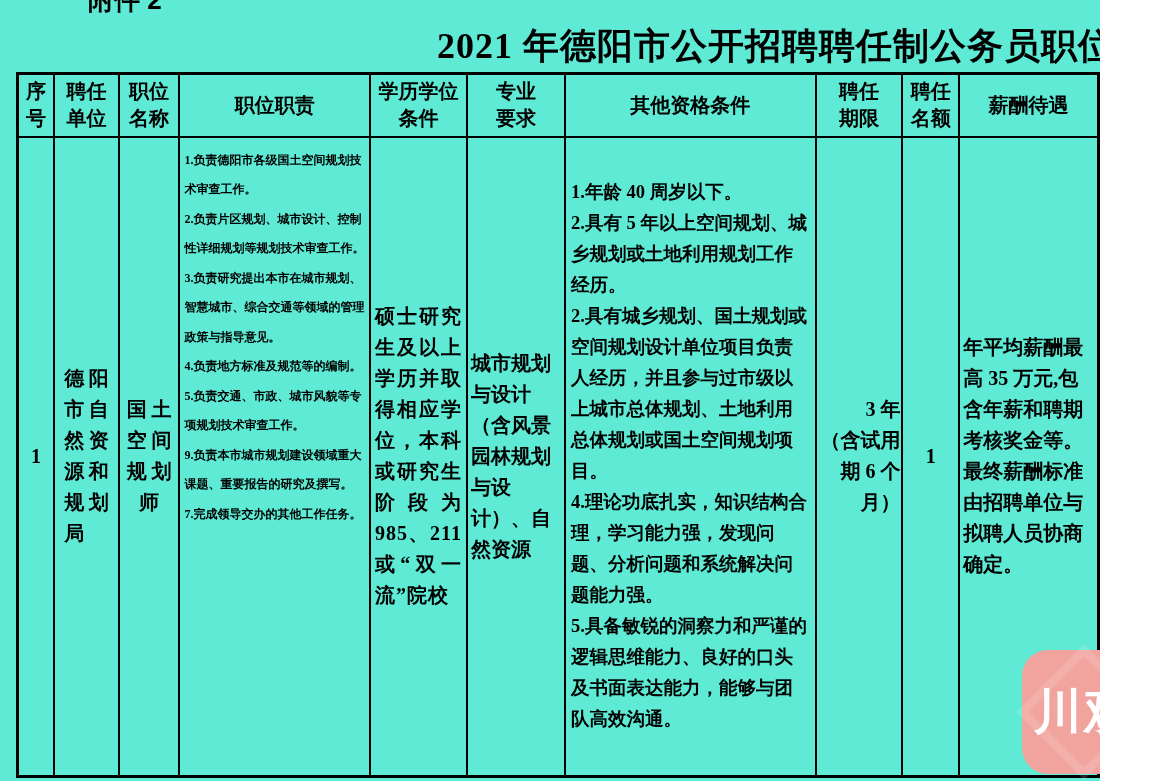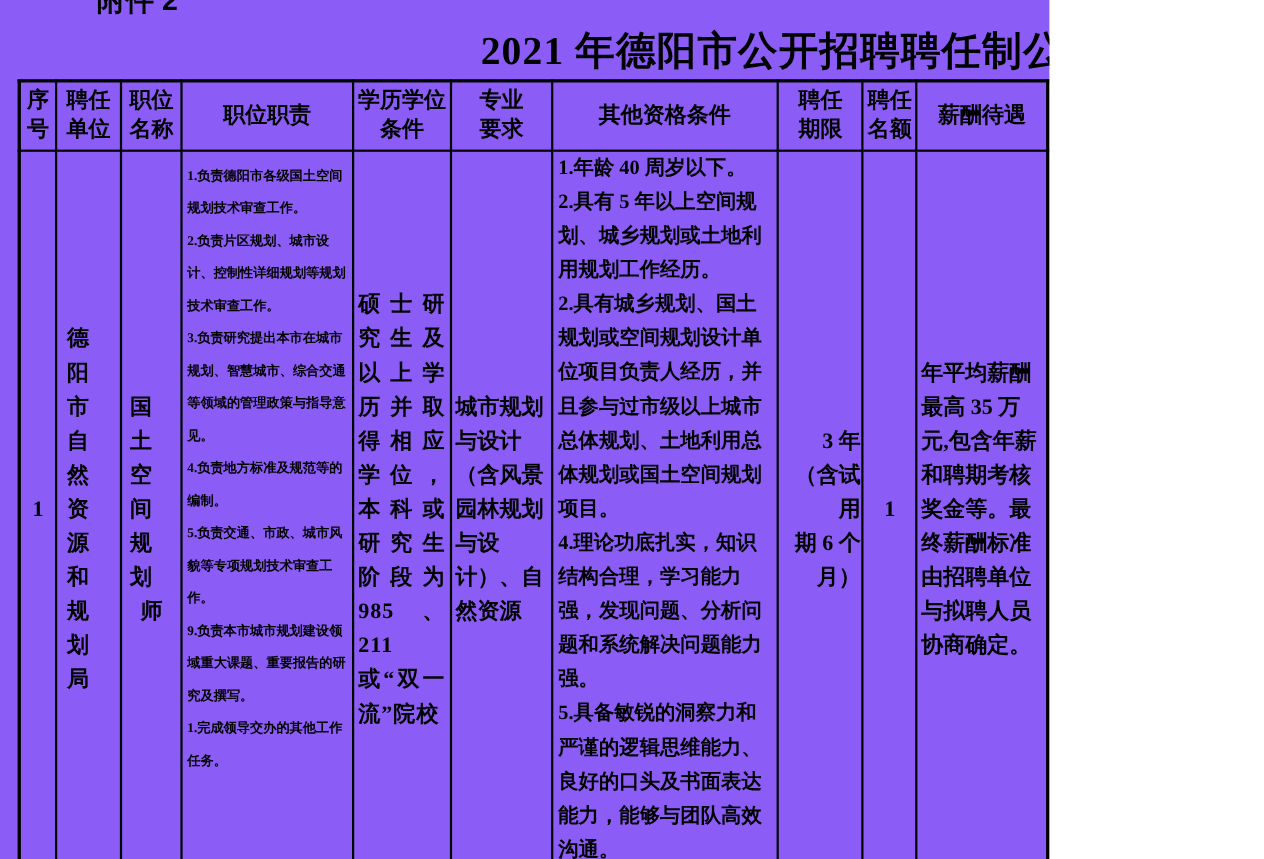--- a/index.html
+++ b/index.html
@@ -11,10 +11,10 @@
   }
   .page {
     position: relative;
-    width: 954px;
+    width: 1100px;
     height: 781px;
     overflow: hidden;
-    background: #8b5cf6;
+    background: #5eead4;
   }
   .attachment {
     position: absolute;

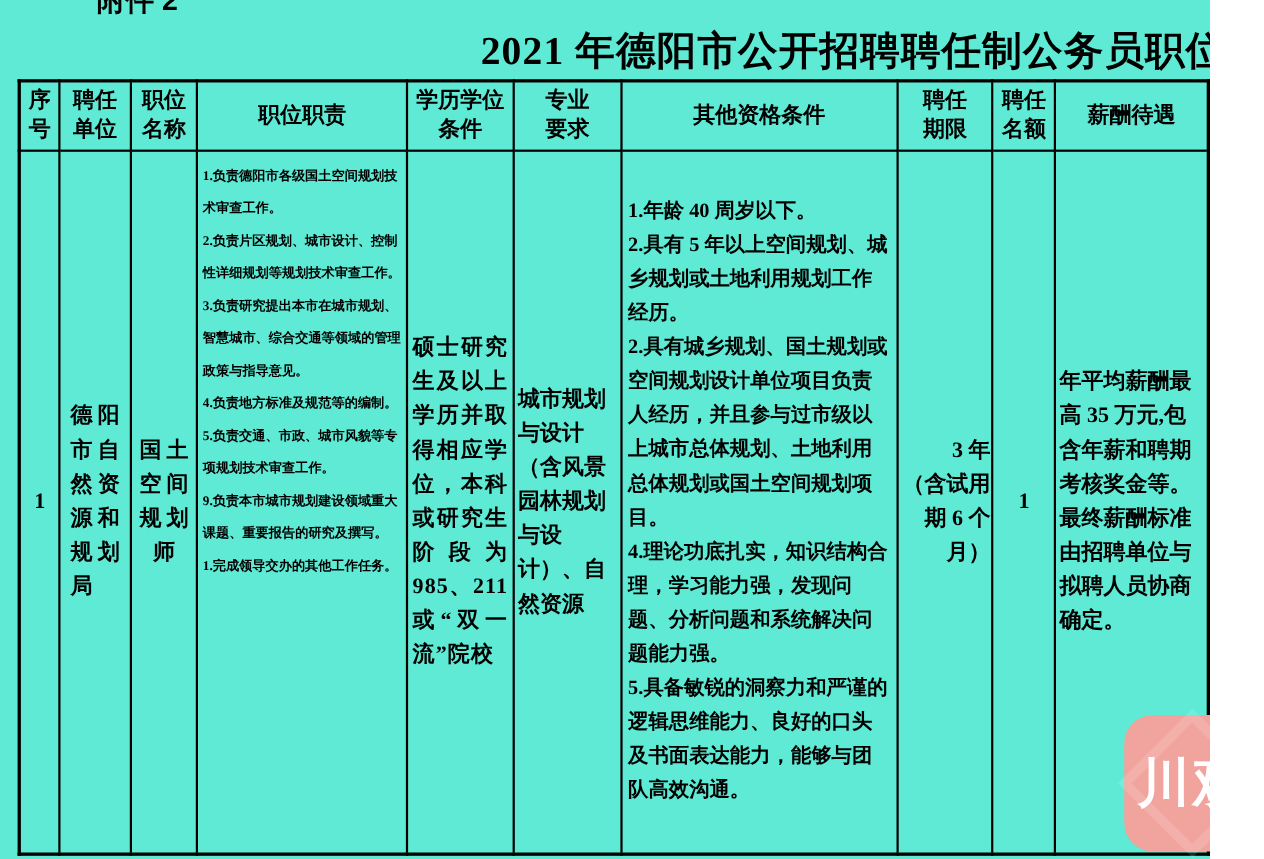--- a/index.html
+++ b/index.html
@@ -190,7 +190,7 @@
           <p>4.负责地方标准及规范等的编制。</p>
           <p>5.负责交通、市政、城市风貌等专项规划技术审查工作。</p>
           <p>9.负责本市城市规划建设领域重大课题、重要报告的研究及撰写。</p>
-          <p>1.完成领导交办的其他工作任务。</p>
+          <p>7.完成领导交办的其他工作任务。</p>
         </td>
         <td class="c-education">硕士研究生及以上学历并取得相应学位，本科或研究生阶段为985、211或“双一流”院校</td>
         <td class="c-major">城市规划与设计（含风景园林规划与设计）、自然资源</td>

